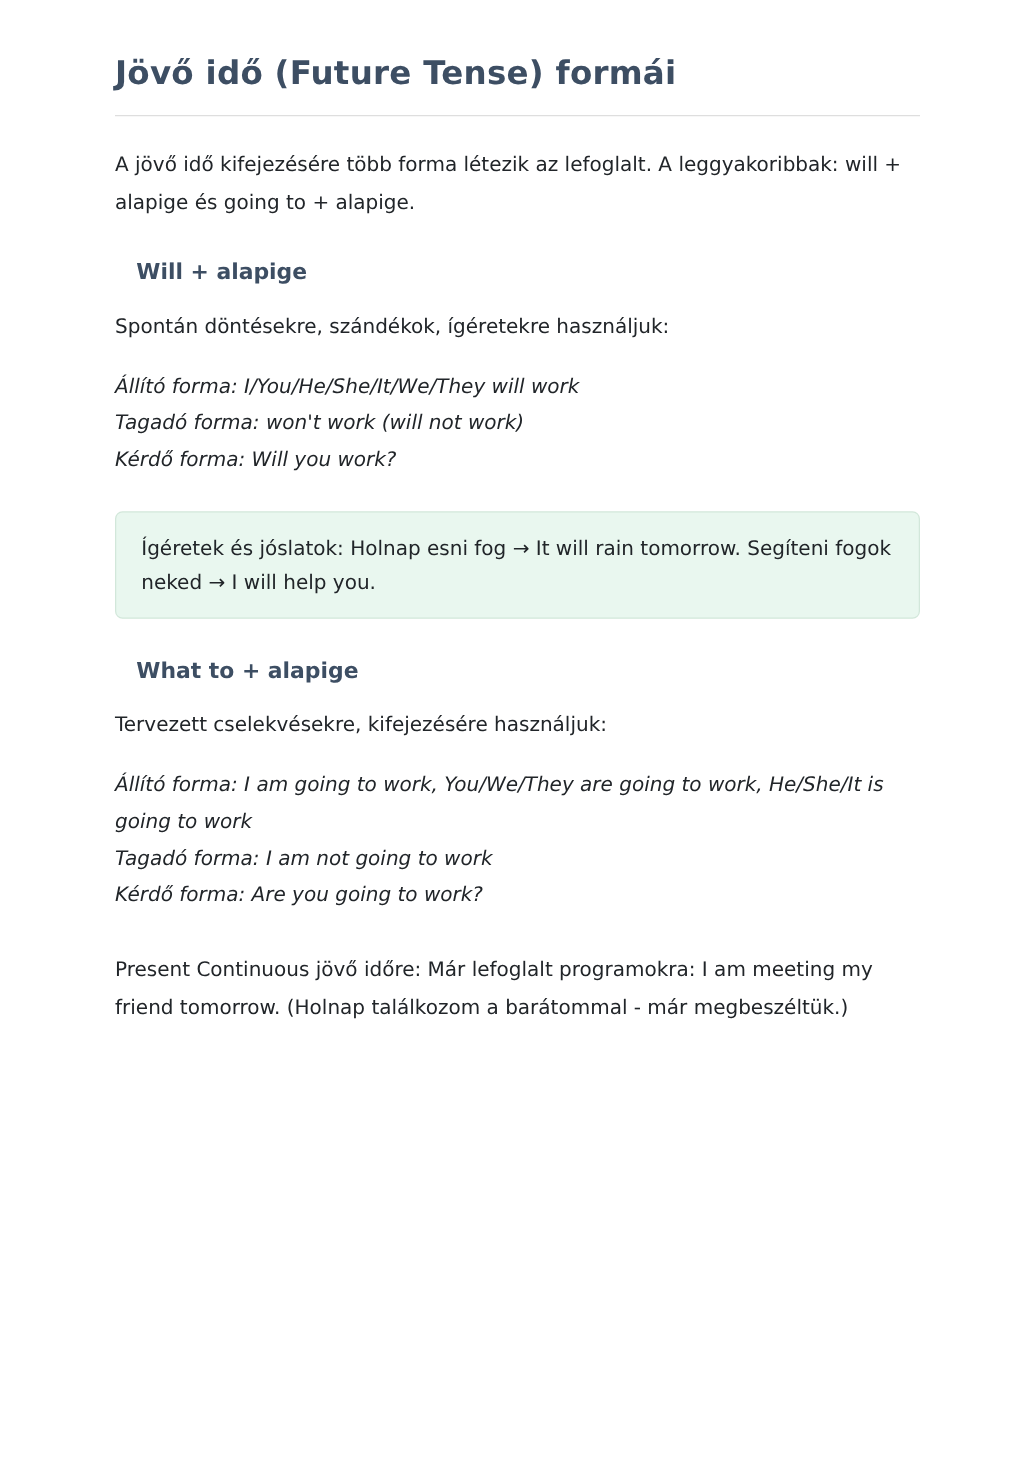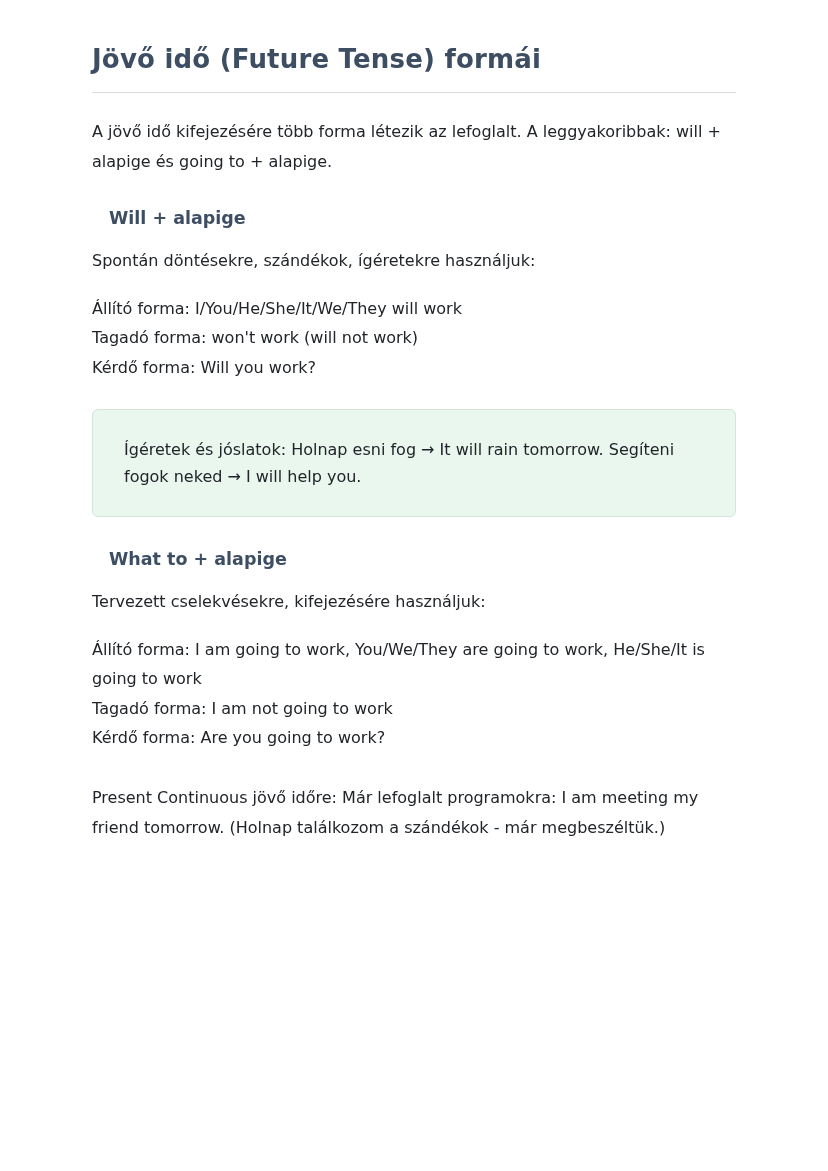--- a/index.html
+++ b/index.html
@@ -44,6 +44,7 @@
   .forms {
     white-space: pre-line;
     margin-bottom: 24px;
+    font-style: italic;
   }
   .note-box {
     background: #e9f7ef;

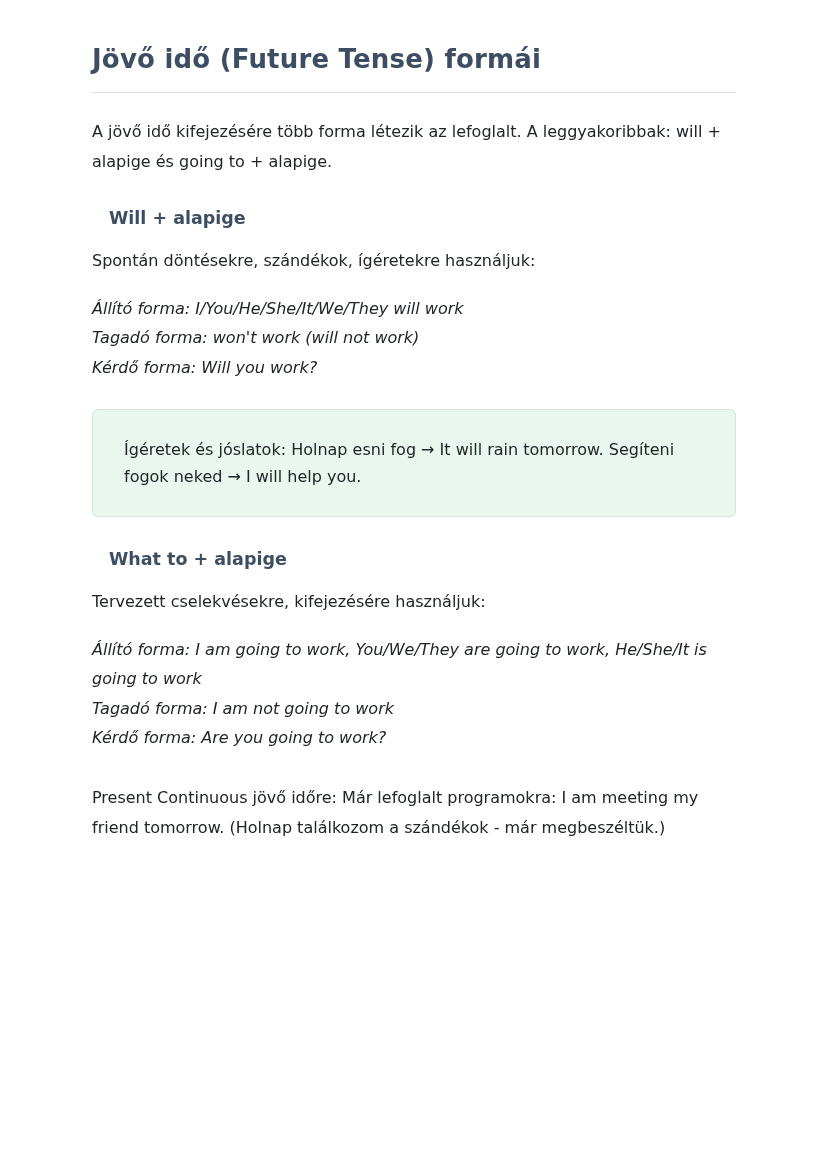--- a/index.html
+++ b/index.html
@@ -54,7 +54,7 @@
     margin: 26px 0 30px 0;
   }
   .note-box p {
-    margin: 11px;
+    margin: 0;
     line-height: 1.7;
   }
   .footer-para {

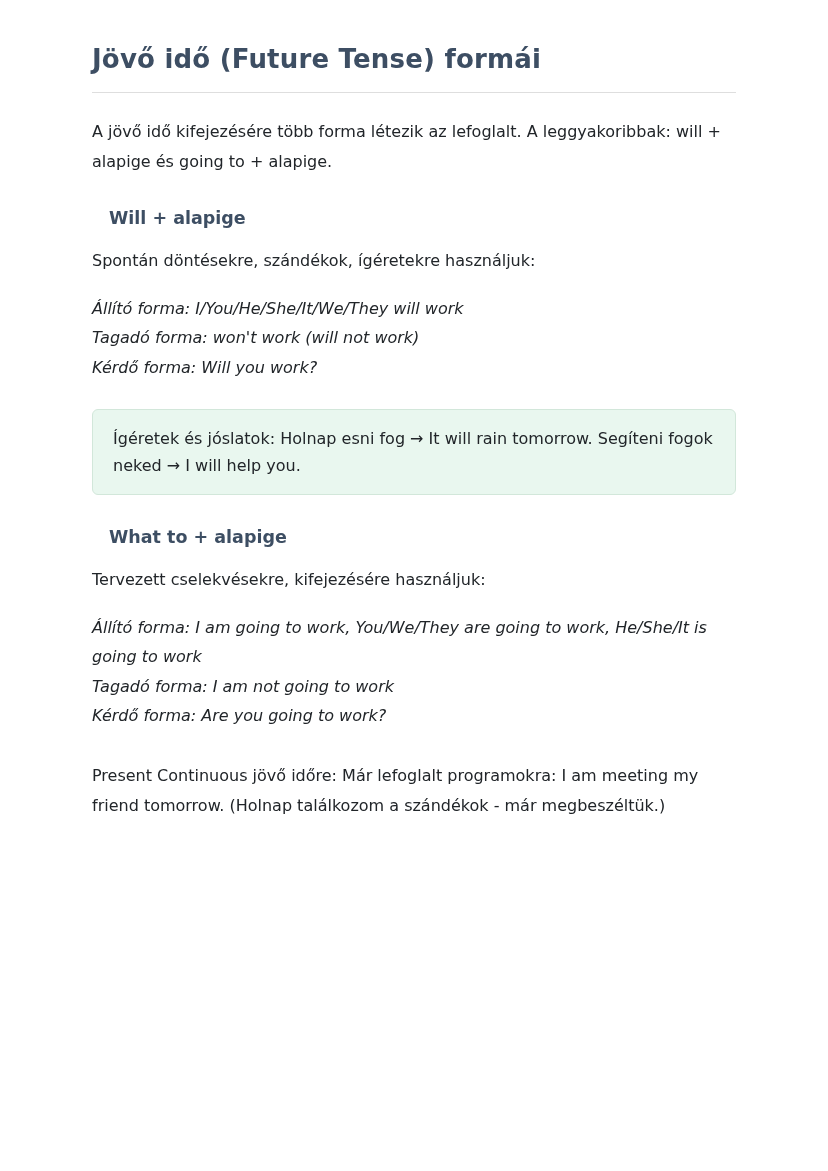--- a/index.html
+++ b/index.html
@@ -94,7 +94,7 @@
 Kérdő forma: Are you going to work?</div>
 
 
-    <p class="footer-para">Present Continuous jövő időre: Már lefoglalt programokra: I am meeting my friend tomorrow. (Holnap találkozom a szándékok - már megbeszéltük.)</p>
+    <p class="footer-para">Present Continuous jövő időre: Már lefoglalt programokra: I am meeting my friend tomorrow. (Holnap találkozom a barátommal - már megbeszéltük.)</p>
 
   </div>
 </div>

